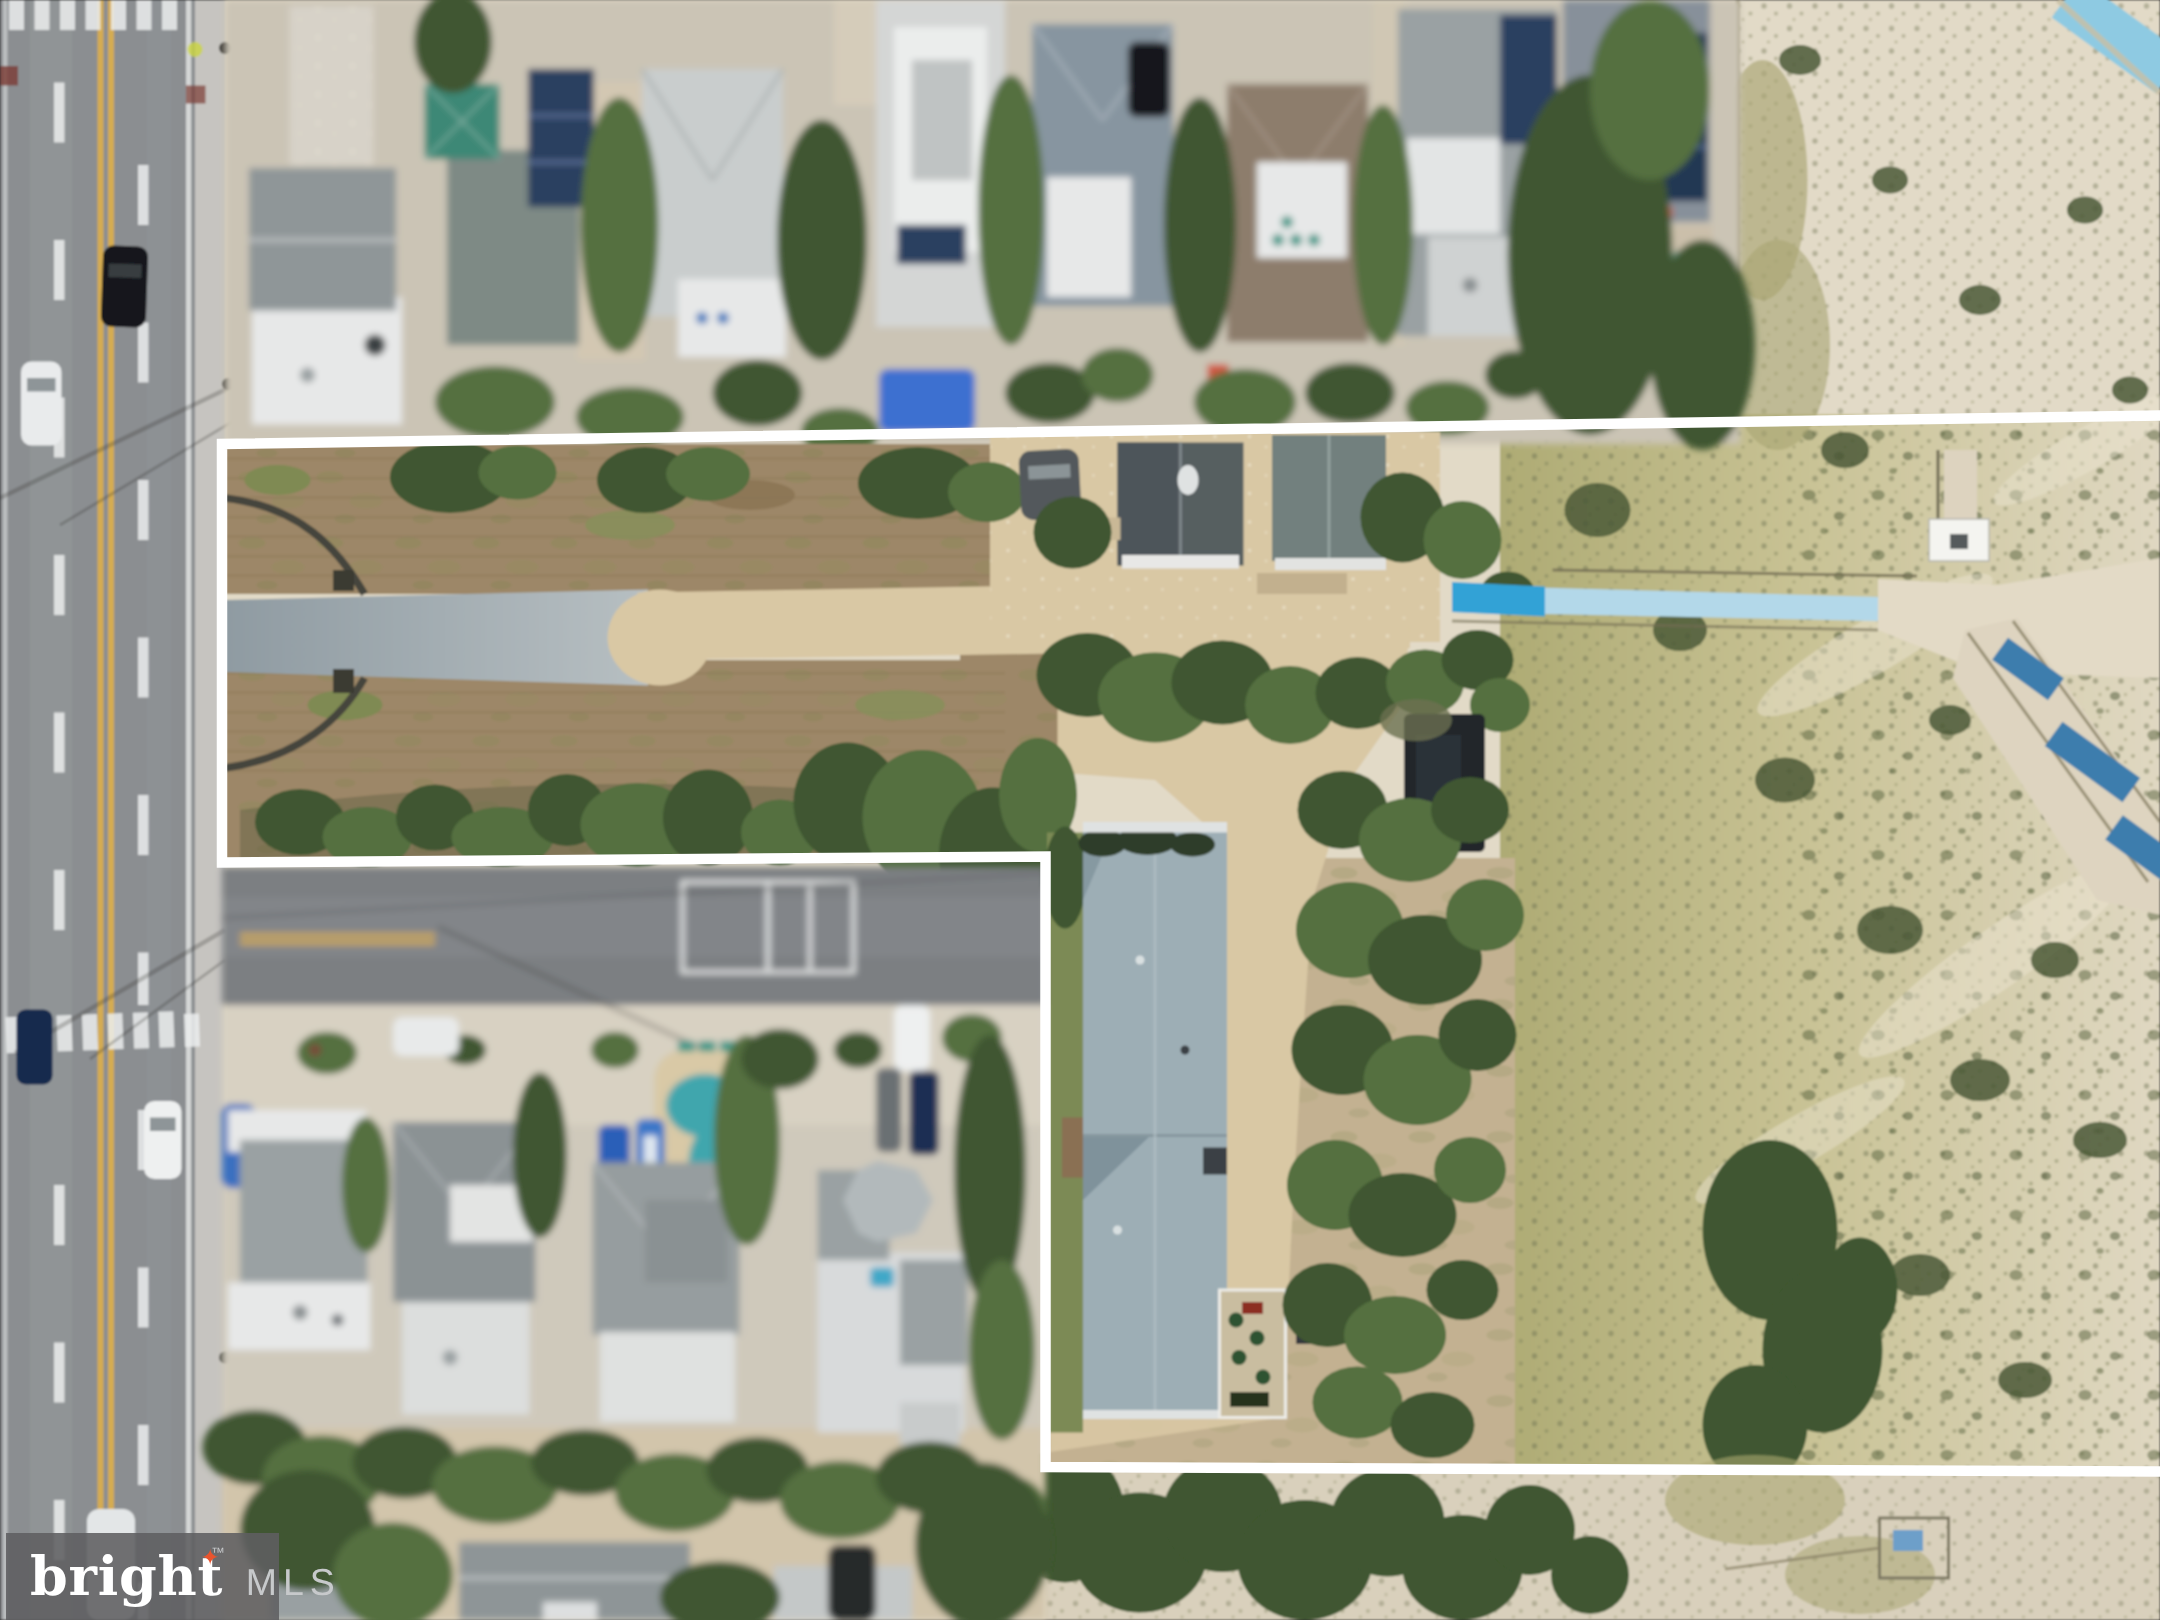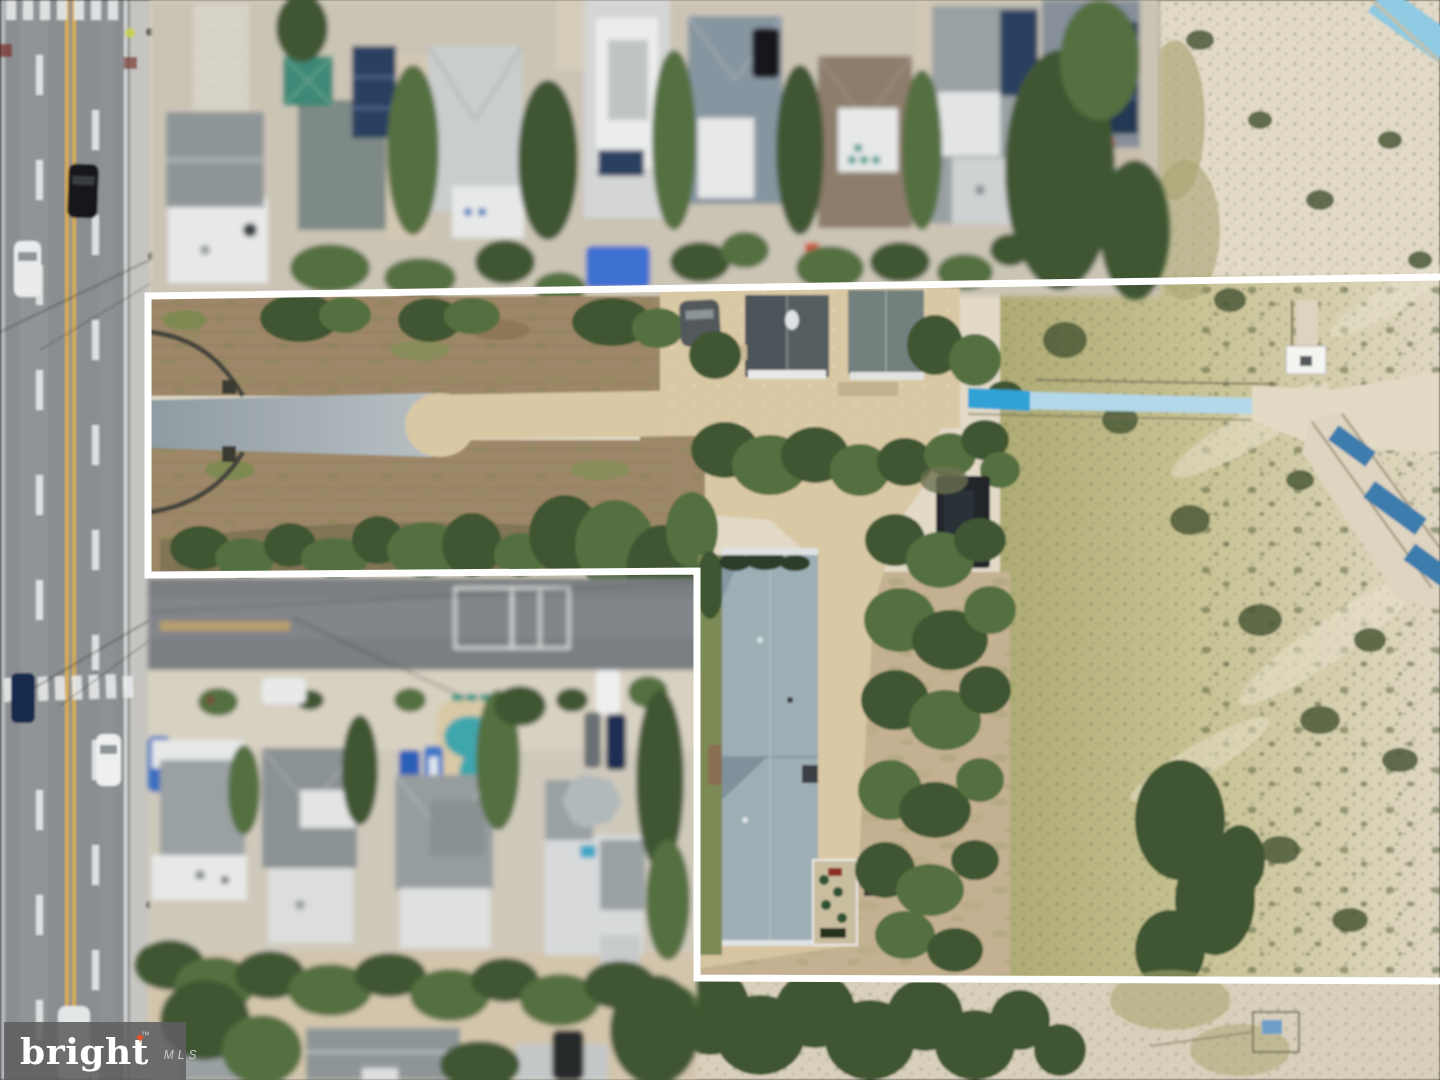--- a/index.html
+++ b/index.html
@@ -69,8 +69,8 @@
     color:var(--logo_mls);font-size:9px;position:relative;top:-16px;left:-8px;
   }
   .logo .mls{
-    color:var(--logo_mls);font-size:12px;letter-spacing:4px;margin-left:6px;
-    position:relative;top:4px;font-style:italic;
+    color:var(--logo_mls);font-size:25px;letter-spacing:4px;margin-left:6px;
+    position:relative;top:4px;
   }
 </style>
 </head>

